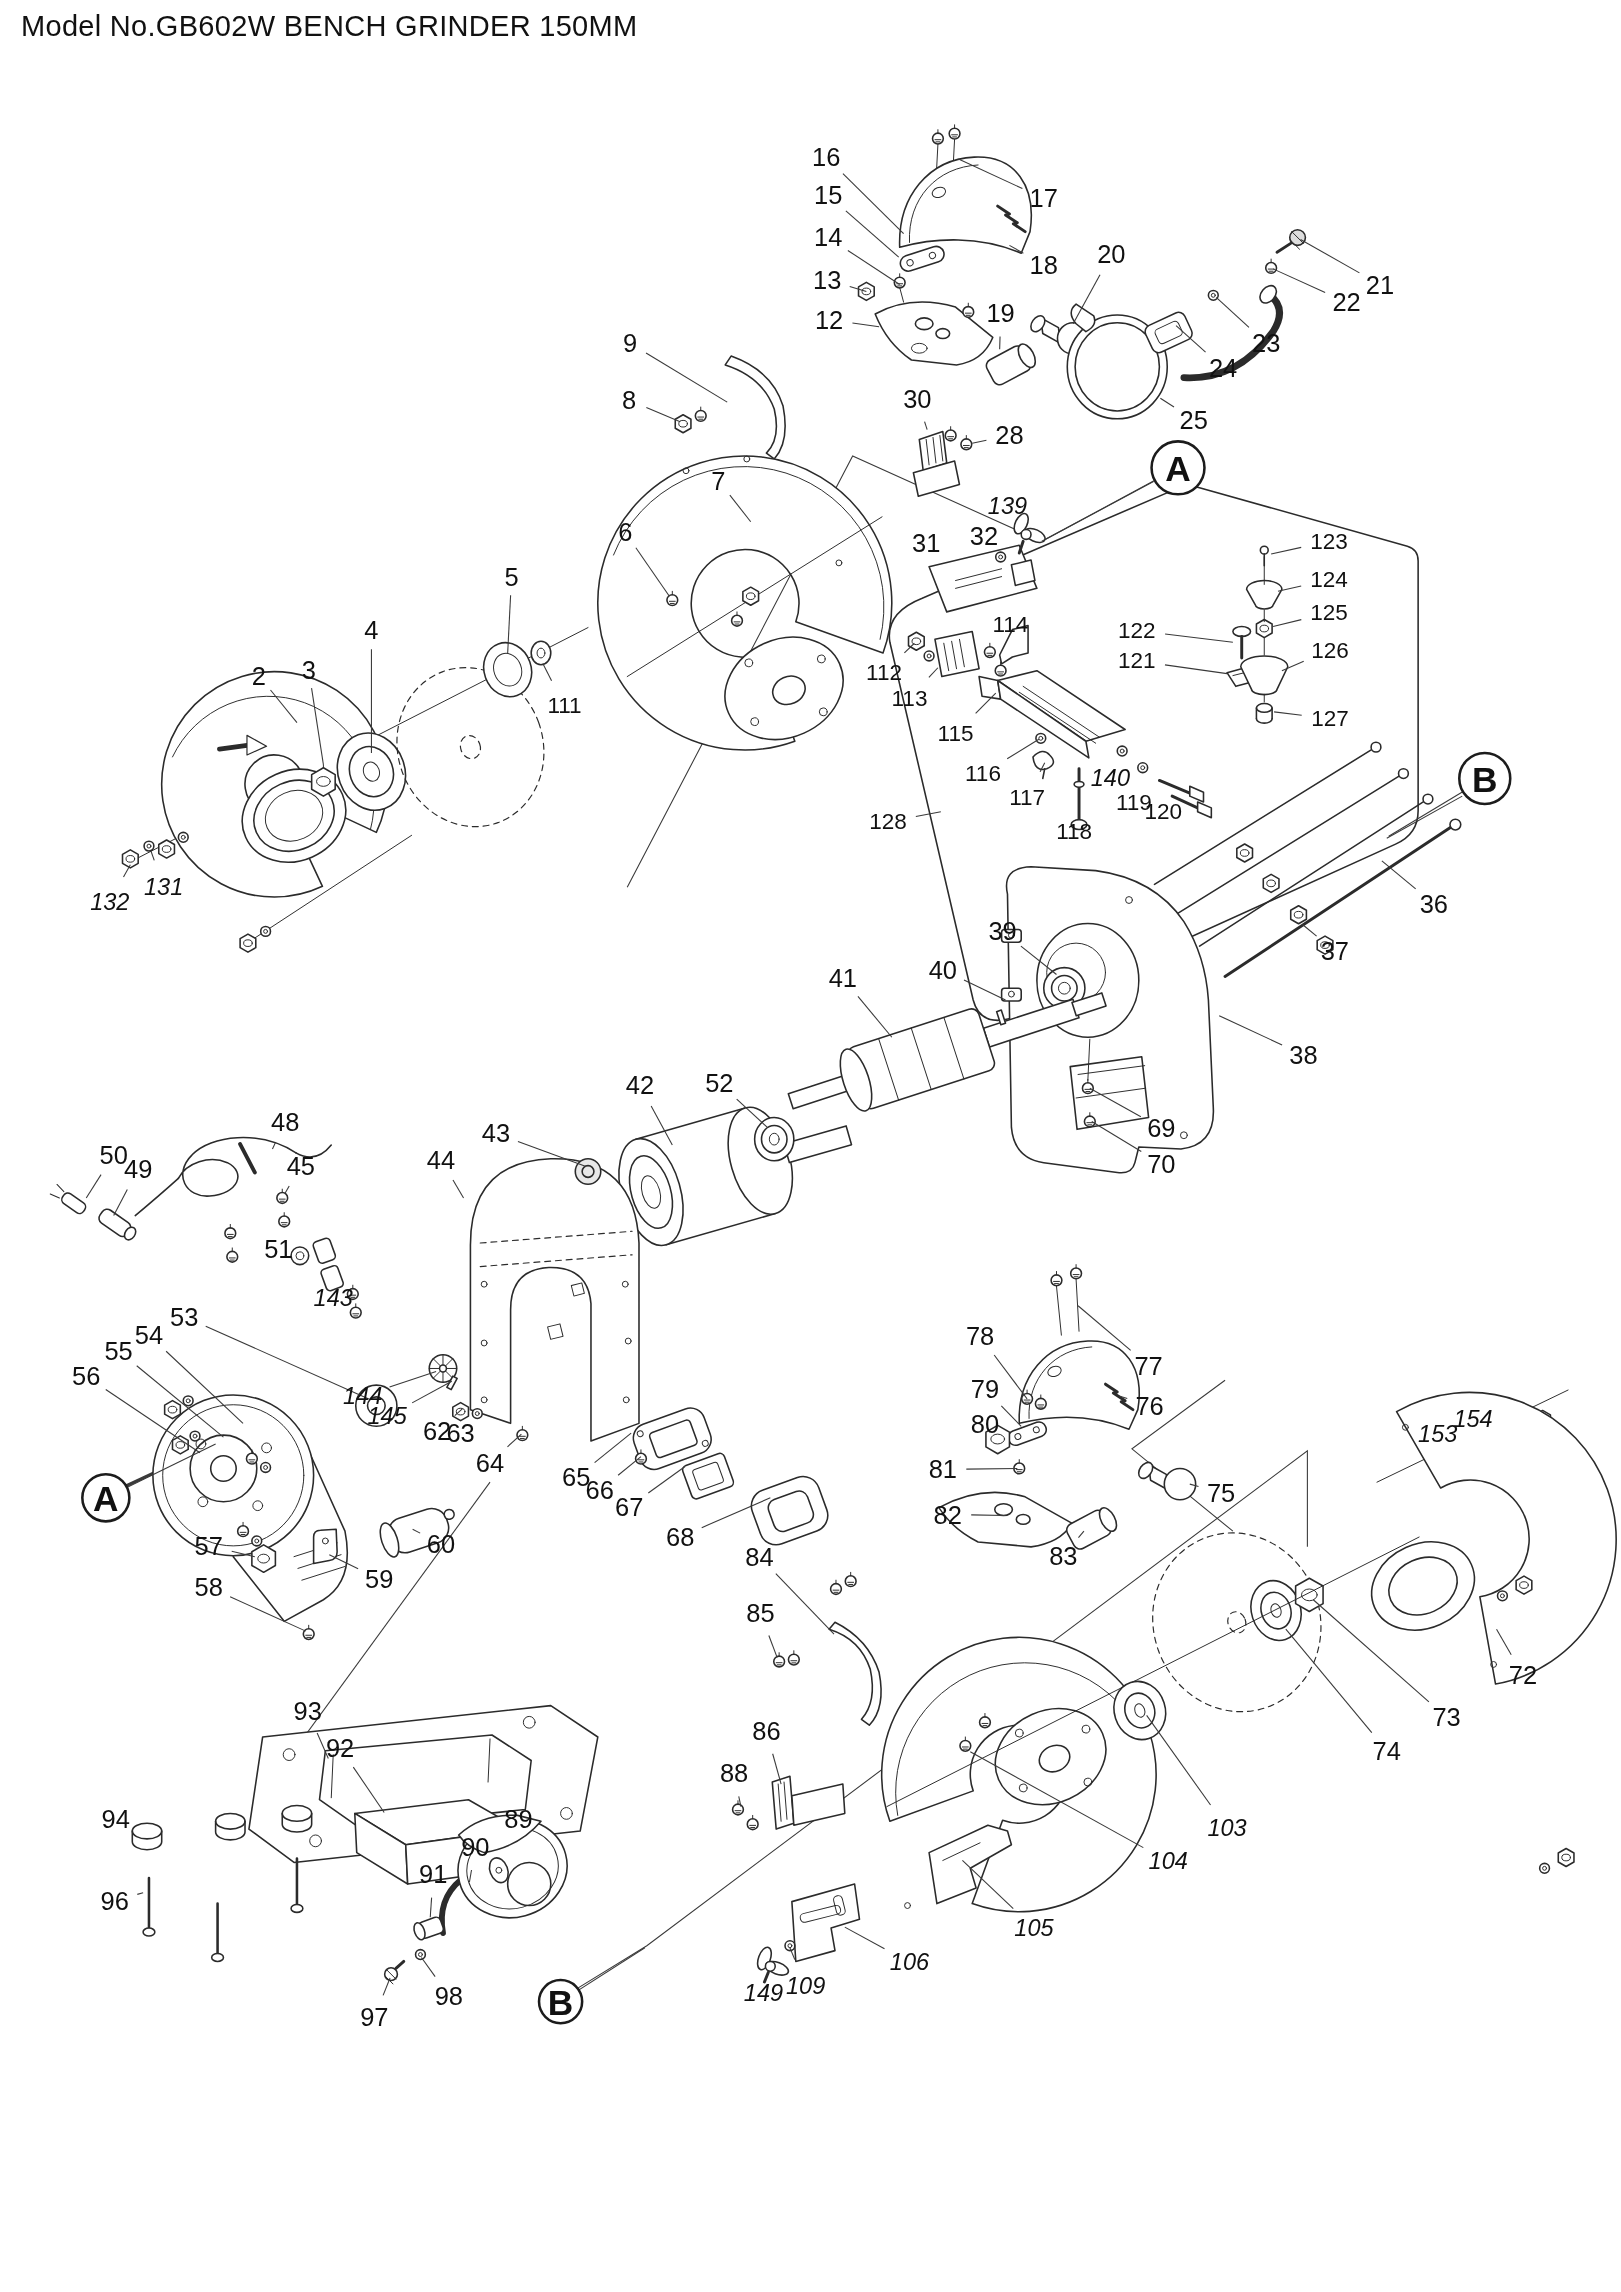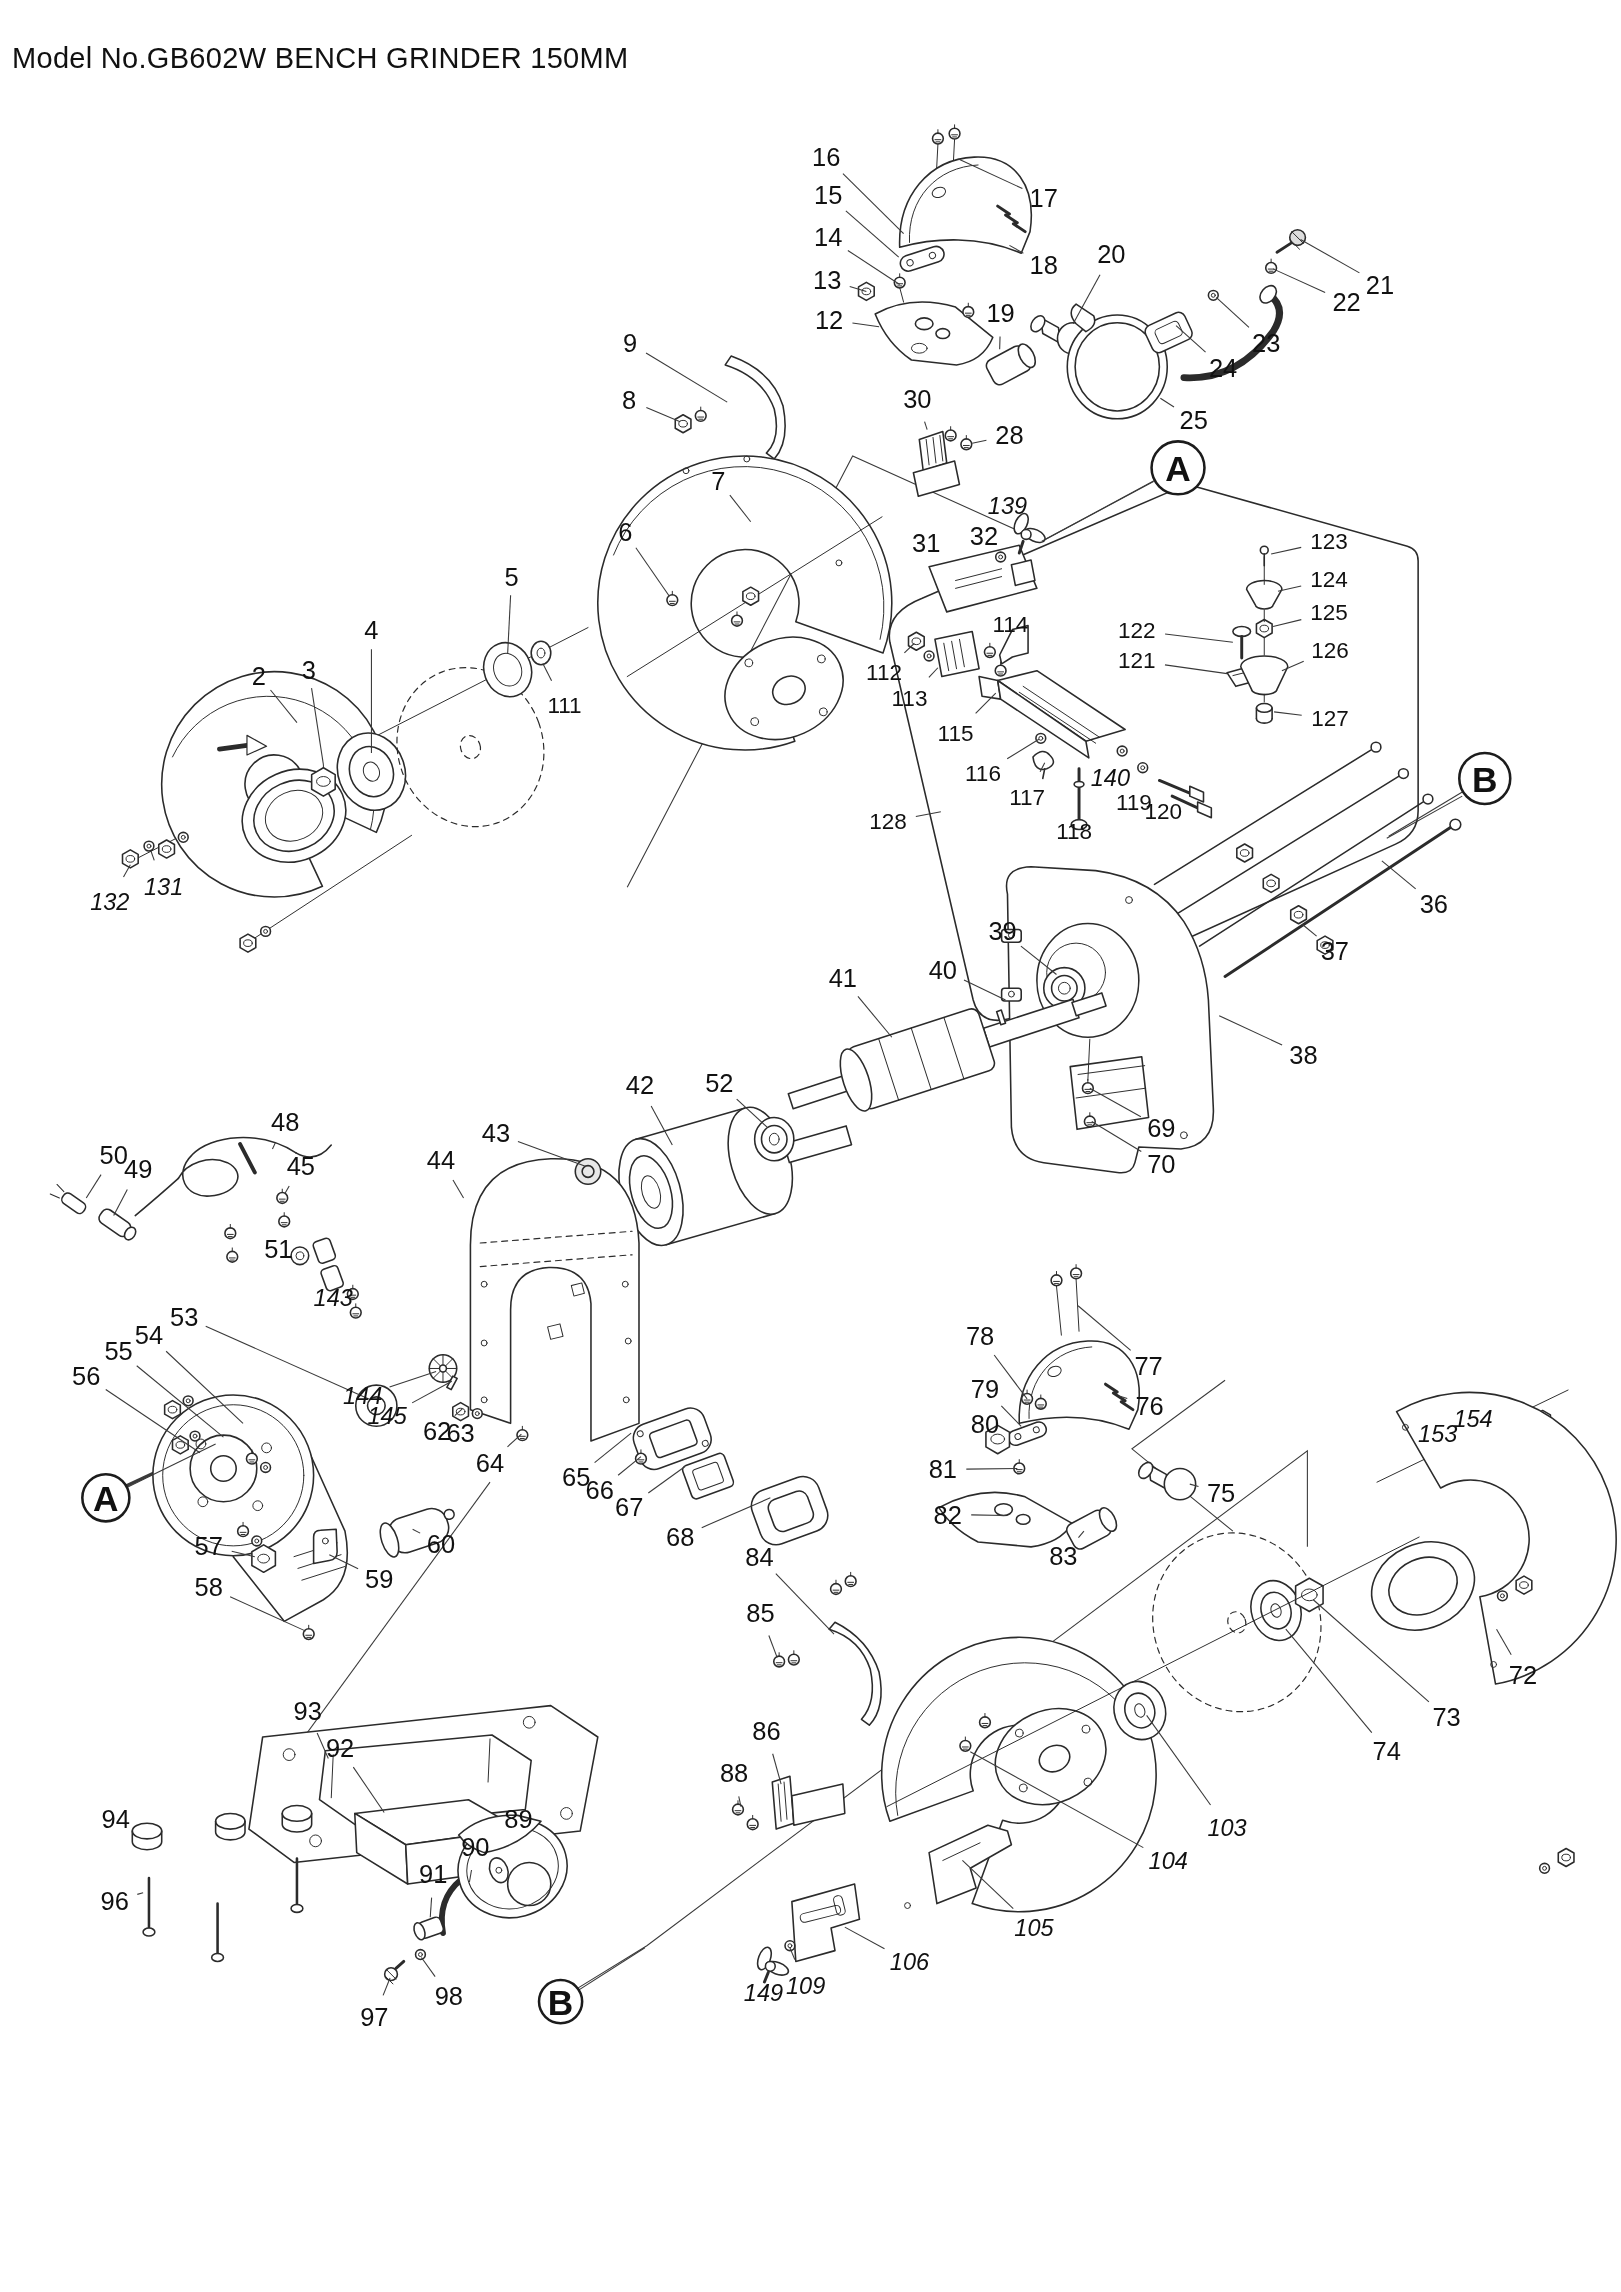--- a/index.html
+++ b/index.html
@@ -5,8 +5,8 @@
   html,body{margin:0;padding:0;background:#fff;}
   #page{position:relative;width:1621px;height:2293px;background:#fff;overflow:hidden;
         font-family:"Liberation Sans",sans-serif;}
-  #title{position:absolute;left:12px;top:9.8px;font-size:29px;color:#111;
-         font-family:"Liberation Sans",sans-serif;letter-spacing:0.3px;white-space:nowrap;margin-top:32px;}
+  #title{position:absolute;left:21px;top:9.8px;font-size:29px;color:#111;
+         font-family:"Liberation Sans",sans-serif;letter-spacing:0.3px;white-space:nowrap;}
   svg{position:absolute;left:0;top:0;}
   .ln{stroke:#2b2b2b;stroke-width:1.6;fill:none;stroke-linecap:round;stroke-linejoin:round;}
   .fw{stroke:#2b2b2b;stroke-width:1.6;fill:#ffffff;stroke-linejoin:round;}

